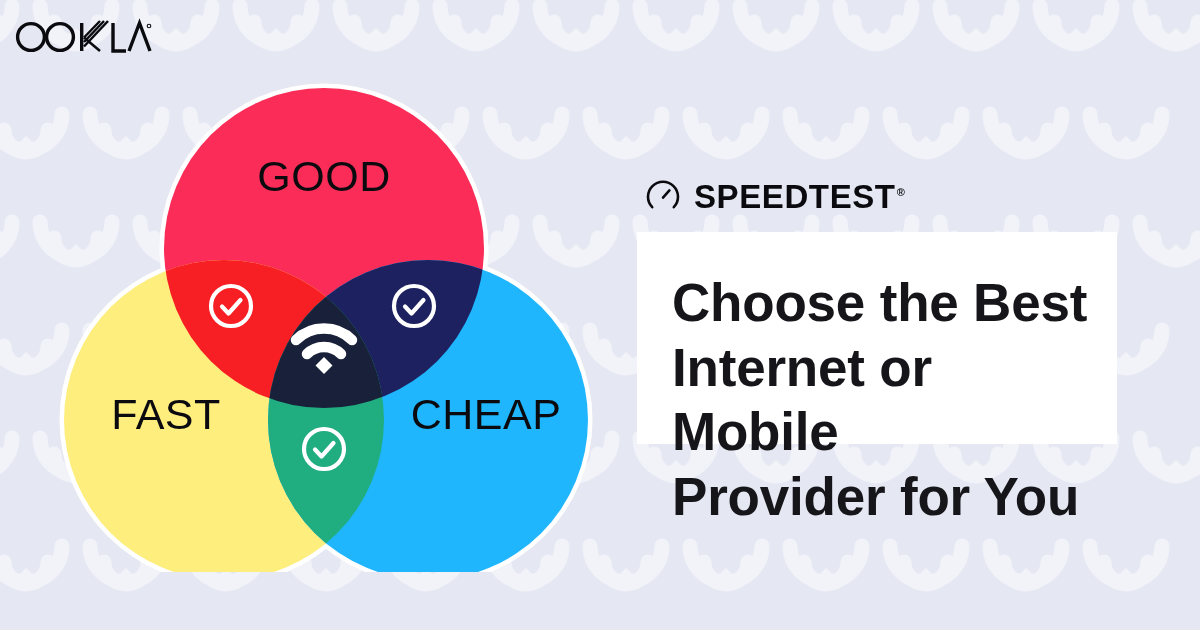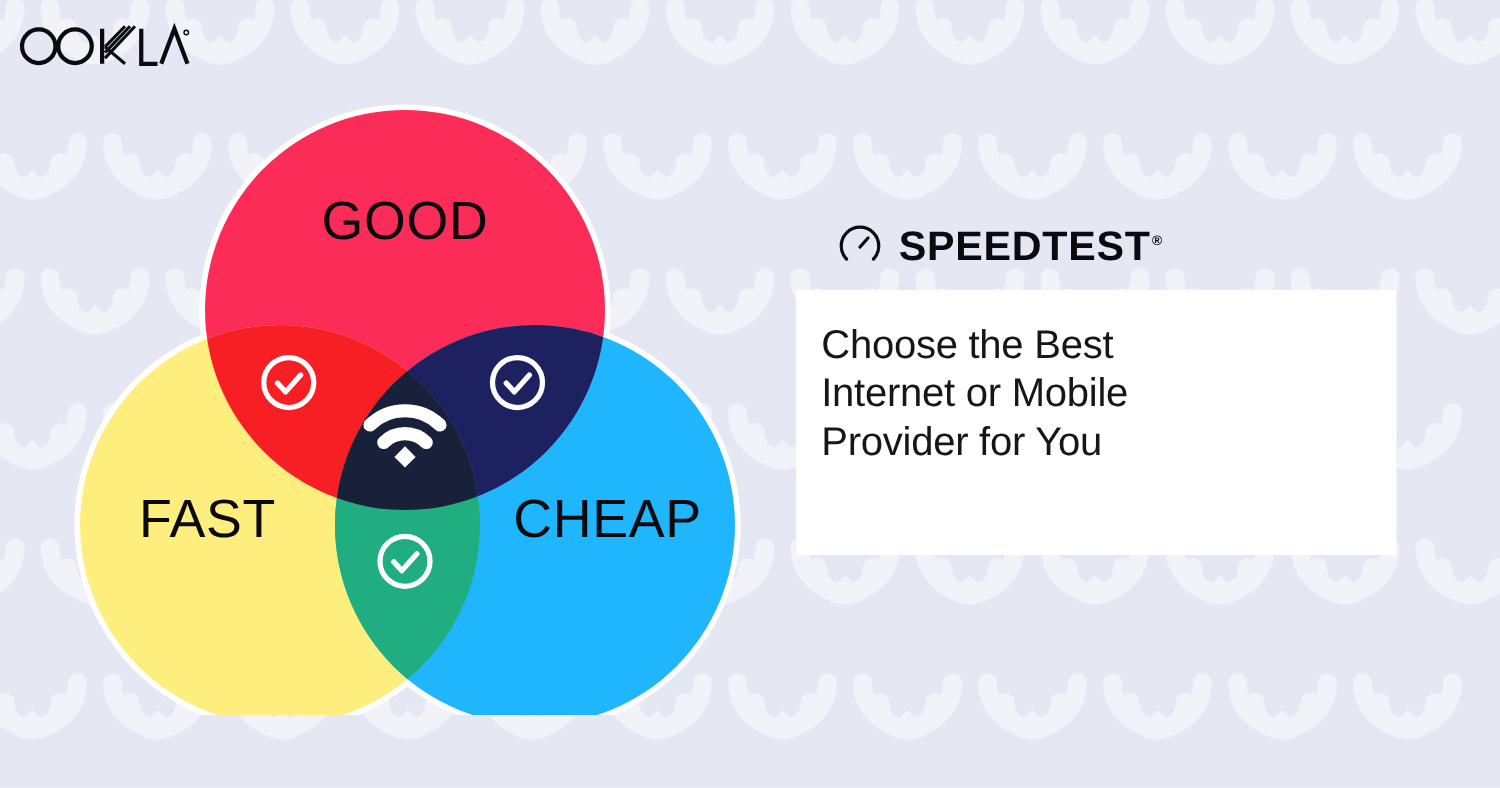--- a/index.html
+++ b/index.html
@@ -44,7 +44,7 @@
   
   #speedtest-logo {
     position: absolute;
-    left: 670px; top: 178px;
+    left: 645px; top: 178px;
     z-index: 5;
     display: flex;
     align-items: center;

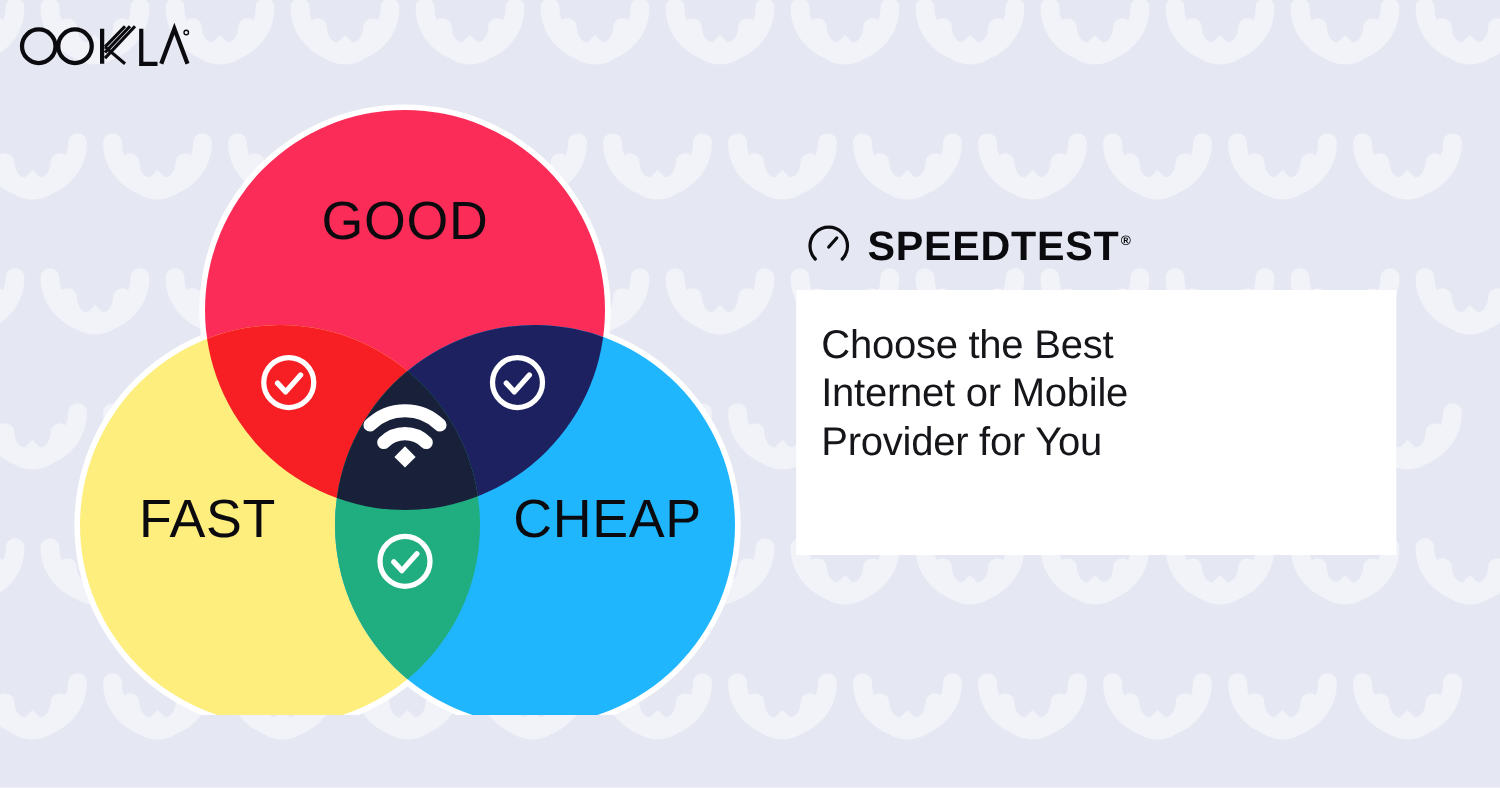--- a/index.html
+++ b/index.html
@@ -77,12 +77,12 @@
   }
   #headline {
     font-family: "Liberation Sans", sans-serif;
-    font-weight: 400;
-    font-size: 32px;
+    font-weight: 700;
+    font-size: 53px;
     line-height: 1.22;
     color: #16161a;
     letter-spacing: -0.2px;
-    margin: 0;
+    margin: 15px;
     white-space: pre-line;
   }
 </style>

